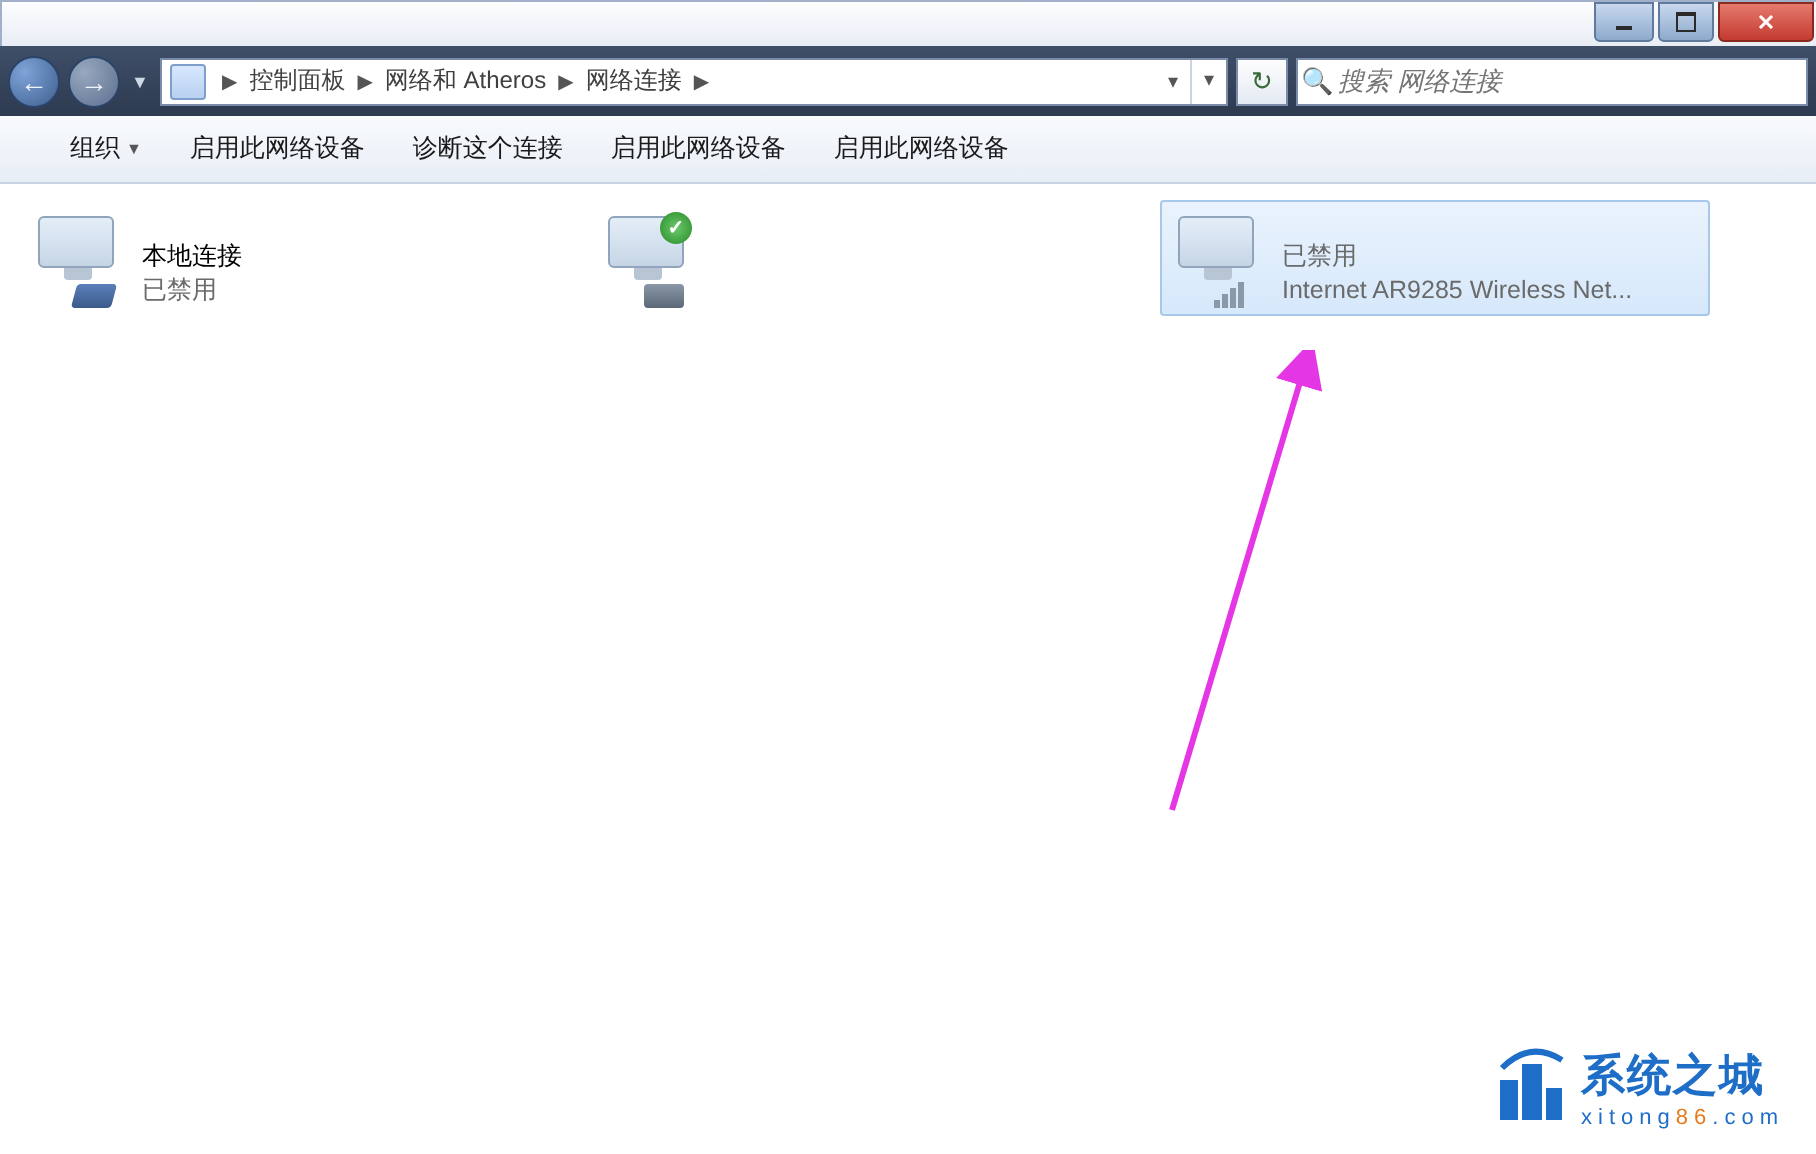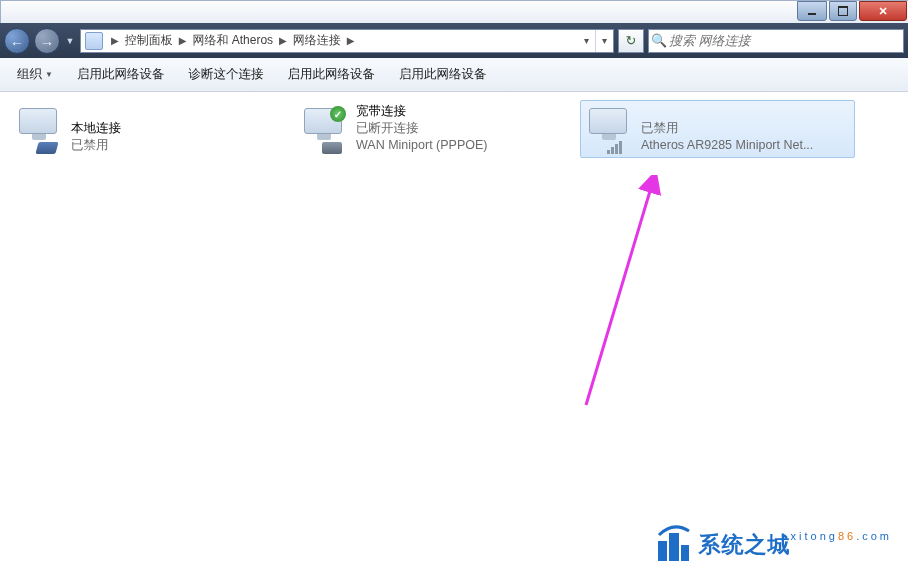--- a/index.html
+++ b/index.html
@@ -33,7 +33,7 @@
     .search-input { flex: 1; border: none; outline: none; font-size: 13px; font-style: italic; color: #888; font-family: inherit; }
 
     
-    .toolbar { height: 34px; background: linear-gradient(#f8fafd, #e8eef6); border-bottom: 1px solid #c8d2e0; display: flex; align-items: center; padding: 0 6px; gap: 2px; }
+    .toolbar { height: 34px; background: linear-gradient(#f8fafd, #e8eef6); border-bottom: 1px solid #c8d2e0; display: flex; align-items: center; padding: 0 24px; gap: 2px; }
     .tool-item { padding: 4px 10px; font-size: 12.5px; color: #1a1a1a; display: flex; align-items: center; gap: 3px; border: 1px solid transparent; border-radius: 2px; }
     .tool-drop { font-size: 8px; color: #555; }
 

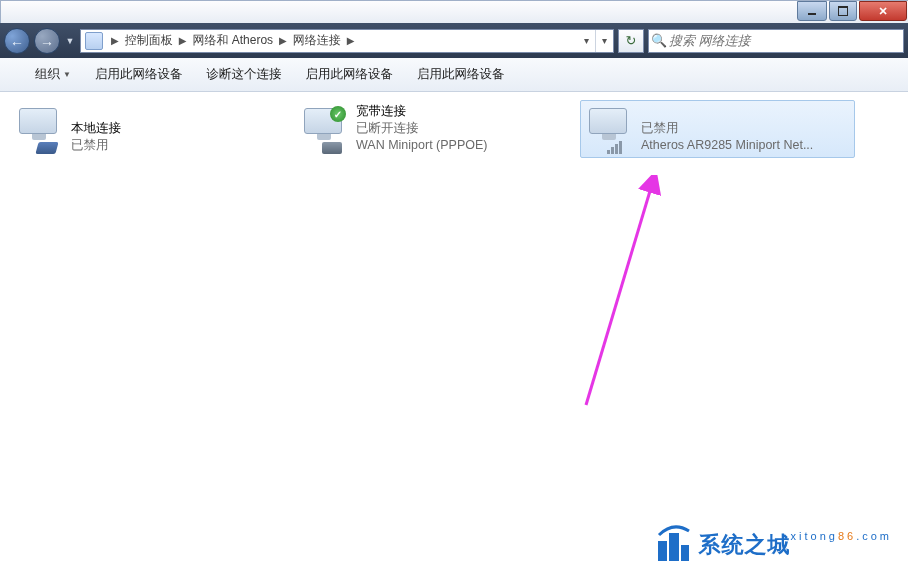--- a/index.html
+++ b/index.html
@@ -143,11 +143,6 @@
       <div class="status-overlay status-ok">✓</div>
       <div class="sub-icon modem-icon"></div>
     </div>
-    <div class="conn-text">
-      <div class="conn-title">宽带连接</div>
-      <div class="conn-status">已断开连接</div>
-      <div class="conn-detail">WAN Miniport (PPPOE)</div>
-    </div>
   </div>
 
   <div class="conn-item selected">

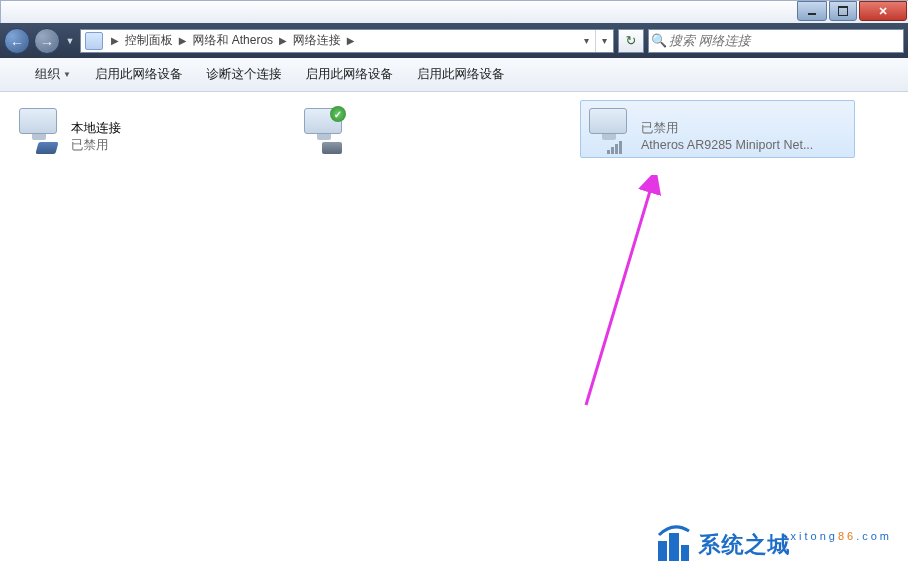--- a/index.html
+++ b/index.html
@@ -157,7 +157,7 @@
     </div>
     <div class="conn-text">
       <div class="conn-status">已禁用</div>
-      <div class="conn-detail">Atheros AR9285 Miniport Net...</div>
+      <div class="conn-detail">Internet AR9285 Wireless Net...</div>
     </div>
   </div>
 

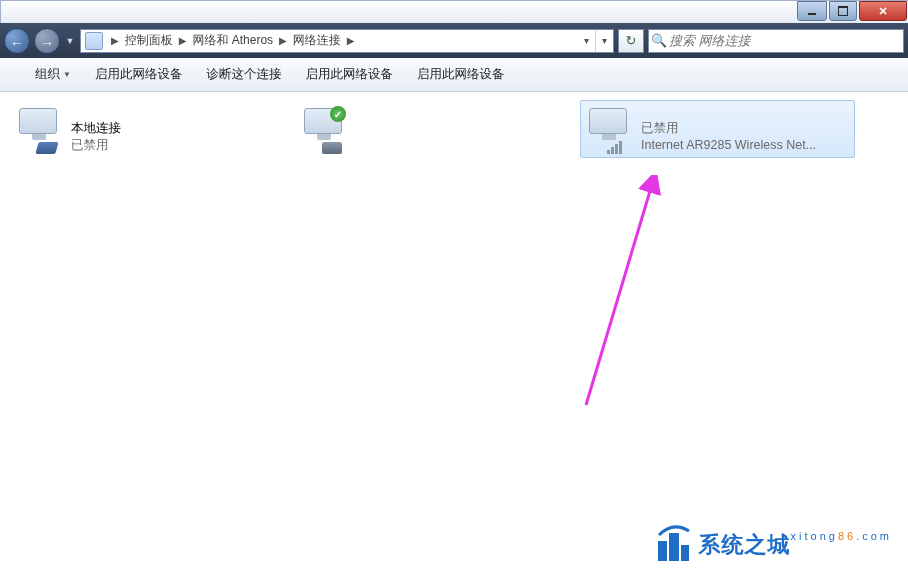--- a/index.html
+++ b/index.html
@@ -64,7 +64,7 @@
     .watermark { position: absolute; right: 16px; bottom: 12px; display: flex; align-items: center; gap: 6px; }
     .wm-icon { width: 40px; height: 40px; position: relative; }
     .wm-icon svg { width: 100%; height: 100%; }
-    .wm-text { display: flex; flex-direction: row; }
+    .wm-text { display: flex; flex-direction: column; }
     .wm-title { font-size: 22px; font-weight: bold; color: #1e6ec8; letter-spacing: 1px; }
     .wm-url { font-size: 11px; letter-spacing: 3px; }
     .wm-url .o-col { color: #e67a1a; }

